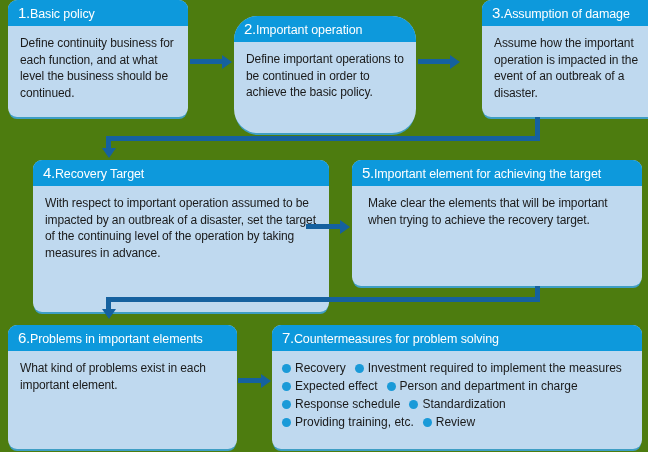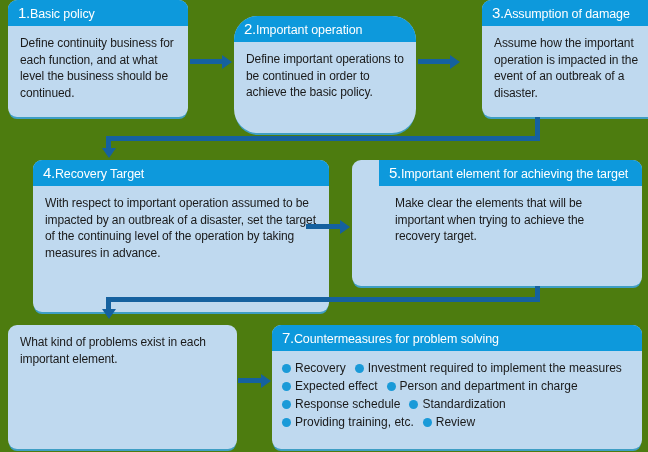--- a/index.html
+++ b/index.html
@@ -140,7 +140,7 @@
     </div>
   </div>
 
-  <div class="box" style="left:352px; top:160px; width:290px; height:126px;padding-left:27px;">
+  <div class="box" style="left:352px; top:160px; width:290px; height:126px;">
     <div class="box-header">
       <span class="num">5.</span><span>Important element for achieving the target</span>
     </div>

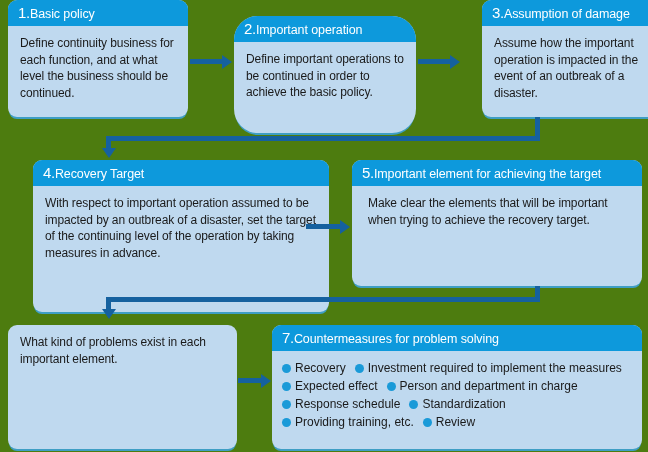--- a/index.html
+++ b/index.html
@@ -150,6 +150,9 @@
   </div>
 
   <div class="box" style="left:8px; top:325px; width:229px; height:124px;">
+    <div class="box-header">
+      <span class="num">6.</span><span>Problems in important elements</span>
+    </div>
     <div class="box-body">
       <p>What kind of problems exist in each important element.</p>
     </div>

